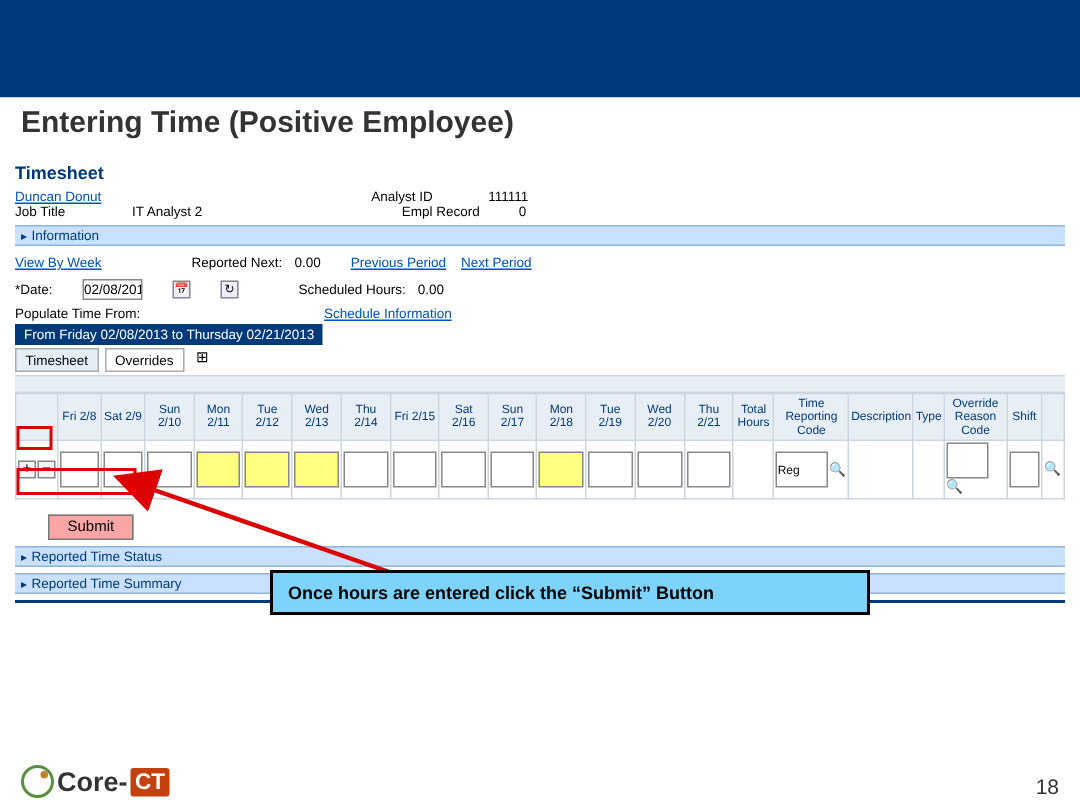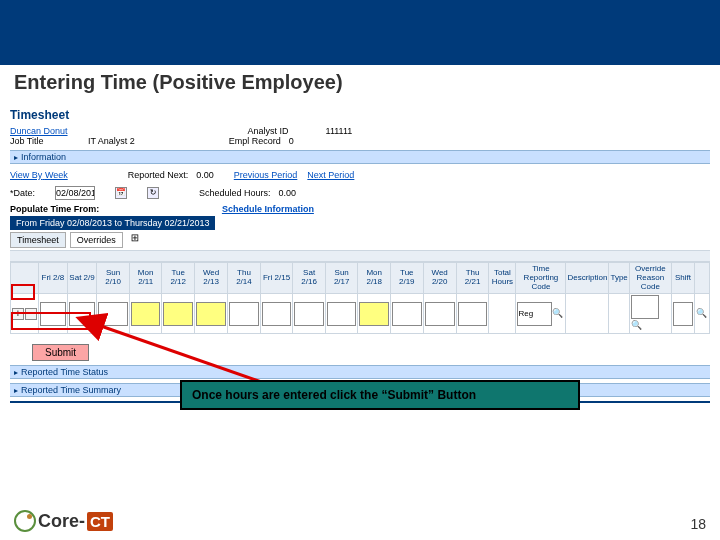--- a/index.html
+++ b/index.html
@@ -73,7 +73,7 @@
         <span class="lbl">Job Title</span>
         <span>IT Analyst 2</span>
       </div>
-      <div style="margin-left:56px;text-align:right;">
+      <div style="margin-left:113px;">
         <span class="lbl">Empl Record</span>
         <span>0</span>
       </div>

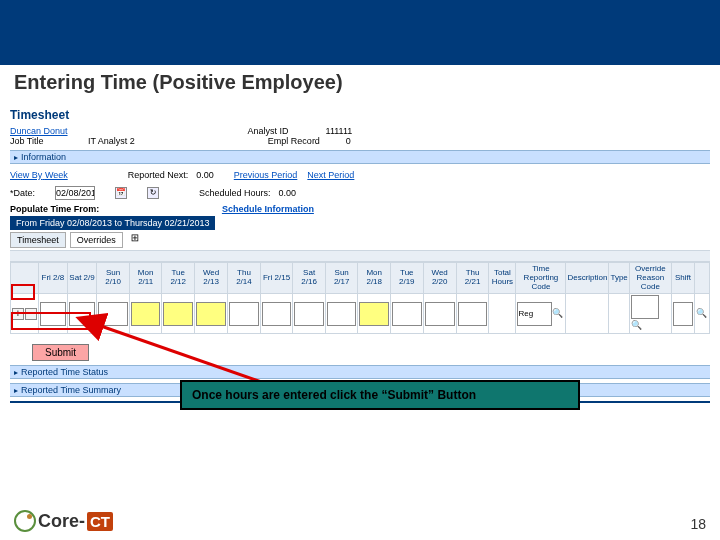--- a/index.html
+++ b/index.html
@@ -19,7 +19,7 @@
   .date-input { width: 40px; height: 14px; font-size: 9px; border: 1px solid #888; }
   .icon-btn { width: 12px; height: 12px; border: 1px solid #888; background: #eef; display: inline-block; font-size: 8px; text-align: center; line-height: 10px; }
   .hours-block { display: flex; gap: 8px; }
-  .pt-label { font-size: 9px; font-weight: bold; margin-top: 4px; }
+  .pt-label { font-size: 9px; font-weight: normal; margin-top: 4px; }
   .sched-link { font-size: 9px; margin-left: 120px; }
   .period-range { background: #003a7a; color: #fff; font-size: 9px; padding: 2px 6px; display: inline-block; margin-top: 2px; }
   .tabs { display: flex; gap: 4px; margin-top: 2px; }

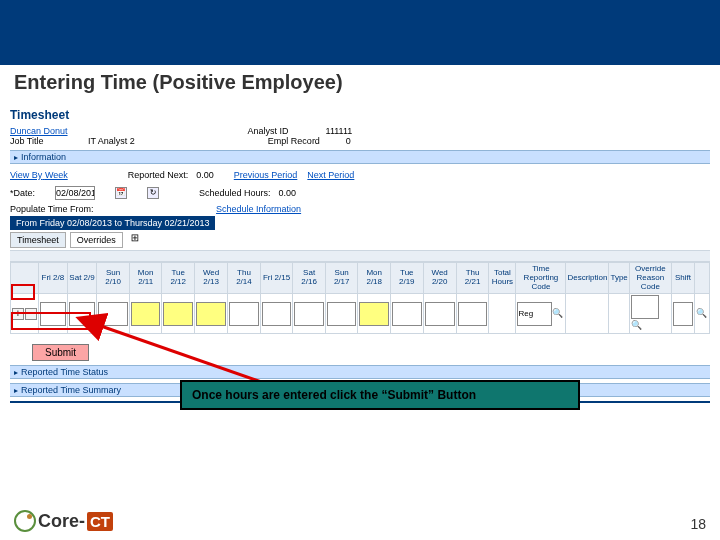--- a/index.html
+++ b/index.html
@@ -38,7 +38,7 @@
   .submit-btn { border: 1px solid #777; background: #fca5a5; padding: 2px 12px; font-size: 10px; cursor: pointer; position: relative; margin-left: 22px; }
   .section-bar { background: #c9e0ff; border-top: 1px solid #90b4d6; border-bottom: 1px solid #90b4d6; height: 14px; font-size: 9px; padding-left: 4px; color: #003a7a; display: flex; align-items: center; margin-top: 4px; }
   .section-bar::before { content: "▸"; margin-right: 3px; font-size: 8px; }
-  .callout-box { border: 2px solid #000; background: #0f766e; padding: 6px 10px; font-size: 12px; font-weight: bold; position: absolute; top: 380px; left: 180px; width: 400px; text-align: left; }
+  .callout-box { border: 2px solid #000; background: #7dd3fc; padding: 6px 10px; font-size: 12px; font-weight: bold; position: absolute; top: 380px; left: 180px; width: 400px; text-align: left; }
   .arrow-svg { position: absolute; top: 280px; left: 20px; width: 280px; height: 110px; pointer-events: none; }
   .footer { position: absolute; bottom: 8px; left: 0; width: 100%; display: flex; justify-content: space-between; align-items: flex-end; padding: 0 14px; }
   .logo { display: flex; align-items: center; gap: 2px; font-size: 18px; font-weight: bold; color: #333; }

